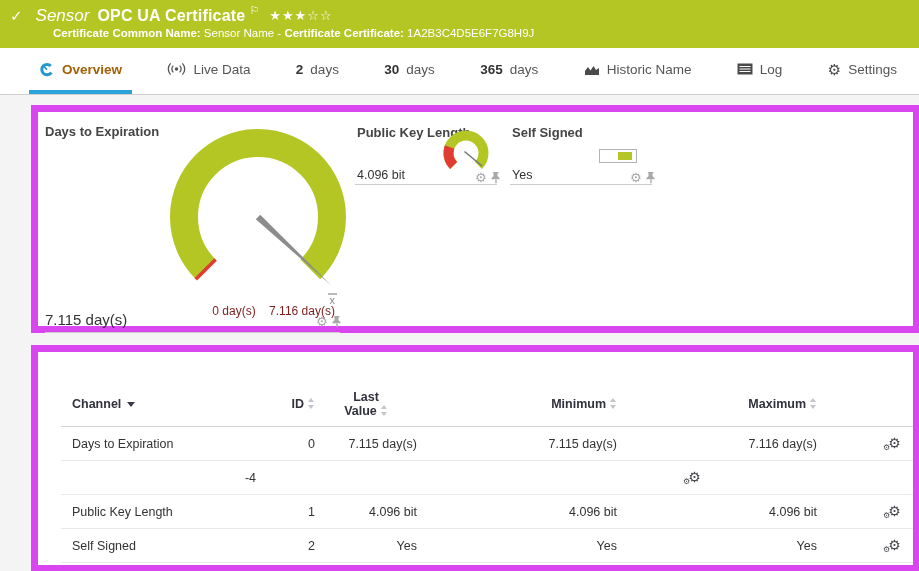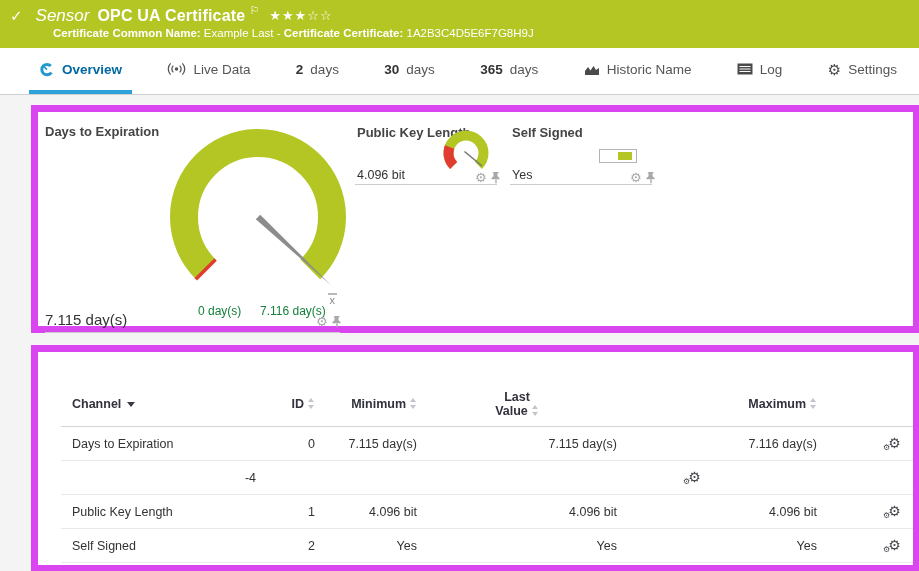--- a/index.html
+++ b/index.html
@@ -103,7 +103,7 @@
   </div>
   <div class="row2">
     <b>Certificate Common Name:</b>
-    <span class="val">Example Last</span>
+    <span class="val">Sensor Name</span>
     <span>-</span>
     <b>Certificate Certificate:</b>
     <span class="val">1A2B3C4D5E6F7G8H9J</span>

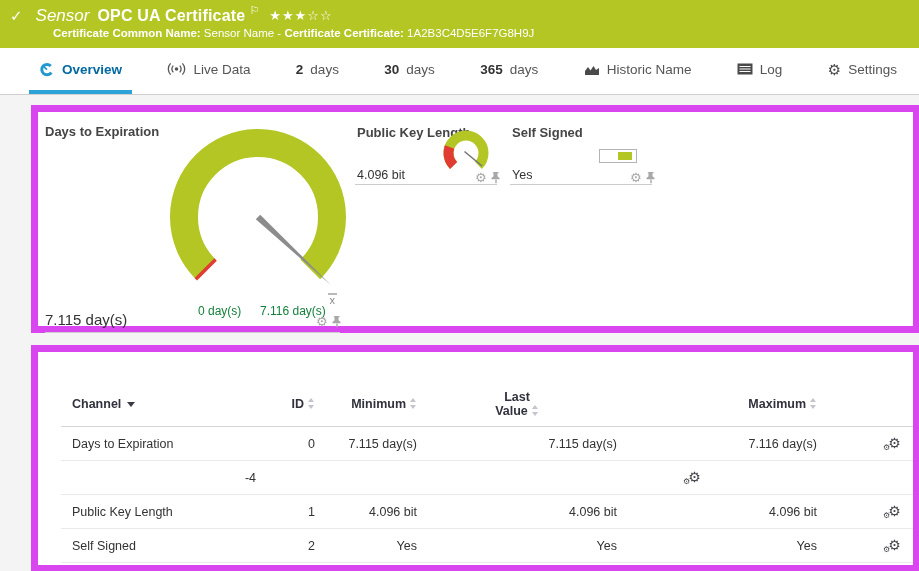--- a/index.html
+++ b/index.html
@@ -36,7 +36,7 @@
     padding:0 10px;cursor:pointer;box-sizing:border-box;border-bottom:4px solid transparent;
   }
   .tab .num{font-weight:bold;color:#333;}
-  .tab.active{border-bottom:4px solid #2ba3da;color:#0369a1;font-weight:bold;}
+  .tab.active{border-bottom:4px solid #2ba3da;color:#a16207;font-weight:bold;}
   .tab .ticon{display:inline-flex;align-items:center;}
   .gear-glyph{font-size:15px;color:#4a4a4a;line-height:1;}
 

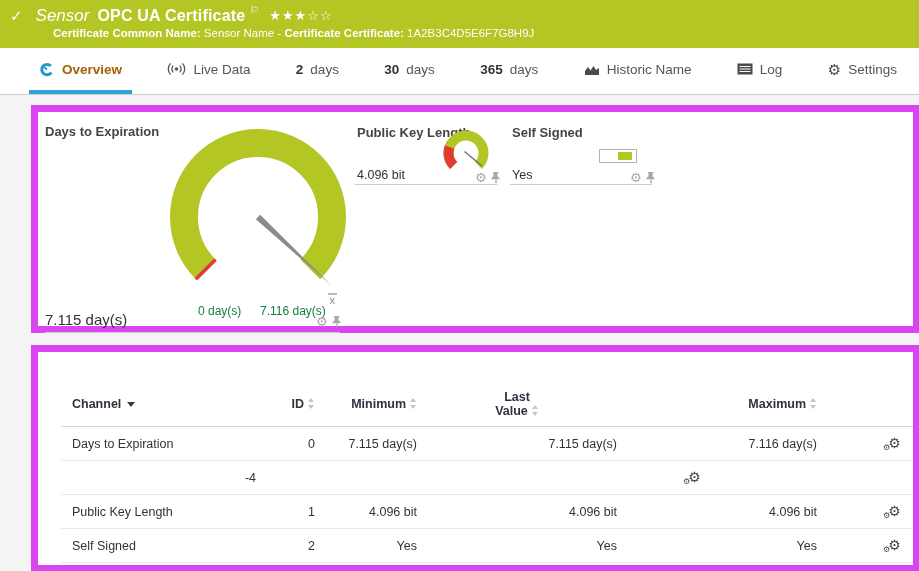--- a/index.html
+++ b/index.html
@@ -51,7 +51,7 @@
   .block-value{position:absolute;font-size:12.5px;color:#333;}
   .big-value{position:absolute;font-size:15px;color:#333;}
   .hline{position:absolute;height:1px;background:#ccc;}
-  .scale-label{position:absolute;font-size:12px;color:#15803d;}
+  .scale-label{position:absolute;font-size:12px;color:#7f1d1d;text-align:center;}
   .mini-icons{position:absolute;display:flex;gap:4px;align-items:center;color:#a8a8a8;}
   .mini-icons .gear-sm{font-size:13px;color:#a8a8a8;line-height:1;}
 

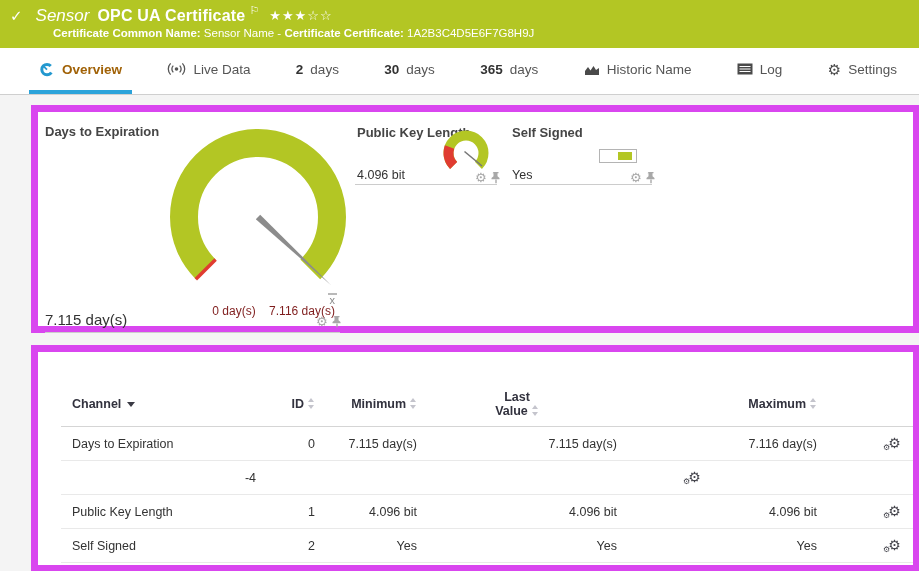--- a/index.html
+++ b/index.html
@@ -238,11 +238,11 @@
       <div class="cell c-id">
         <span>ID</span><span class="sort"></span>
       </div>
+      <div class="cell c-last">
+        <span class="wrapbox"><span>Last Value</span><span class="sort"></span></span>
+      </div>
       <div class="cell c-min">
         <span>Minimum</span><span class="sort"></span>
-      </div>
-      <div class="cell c-last">
-        <span class="wrapbox"><span>Last Value</span><span class="sort"></span></span>
       </div>
       <div class="cell c-max">
         <span>Maximum</span><span class="sort"></span>

